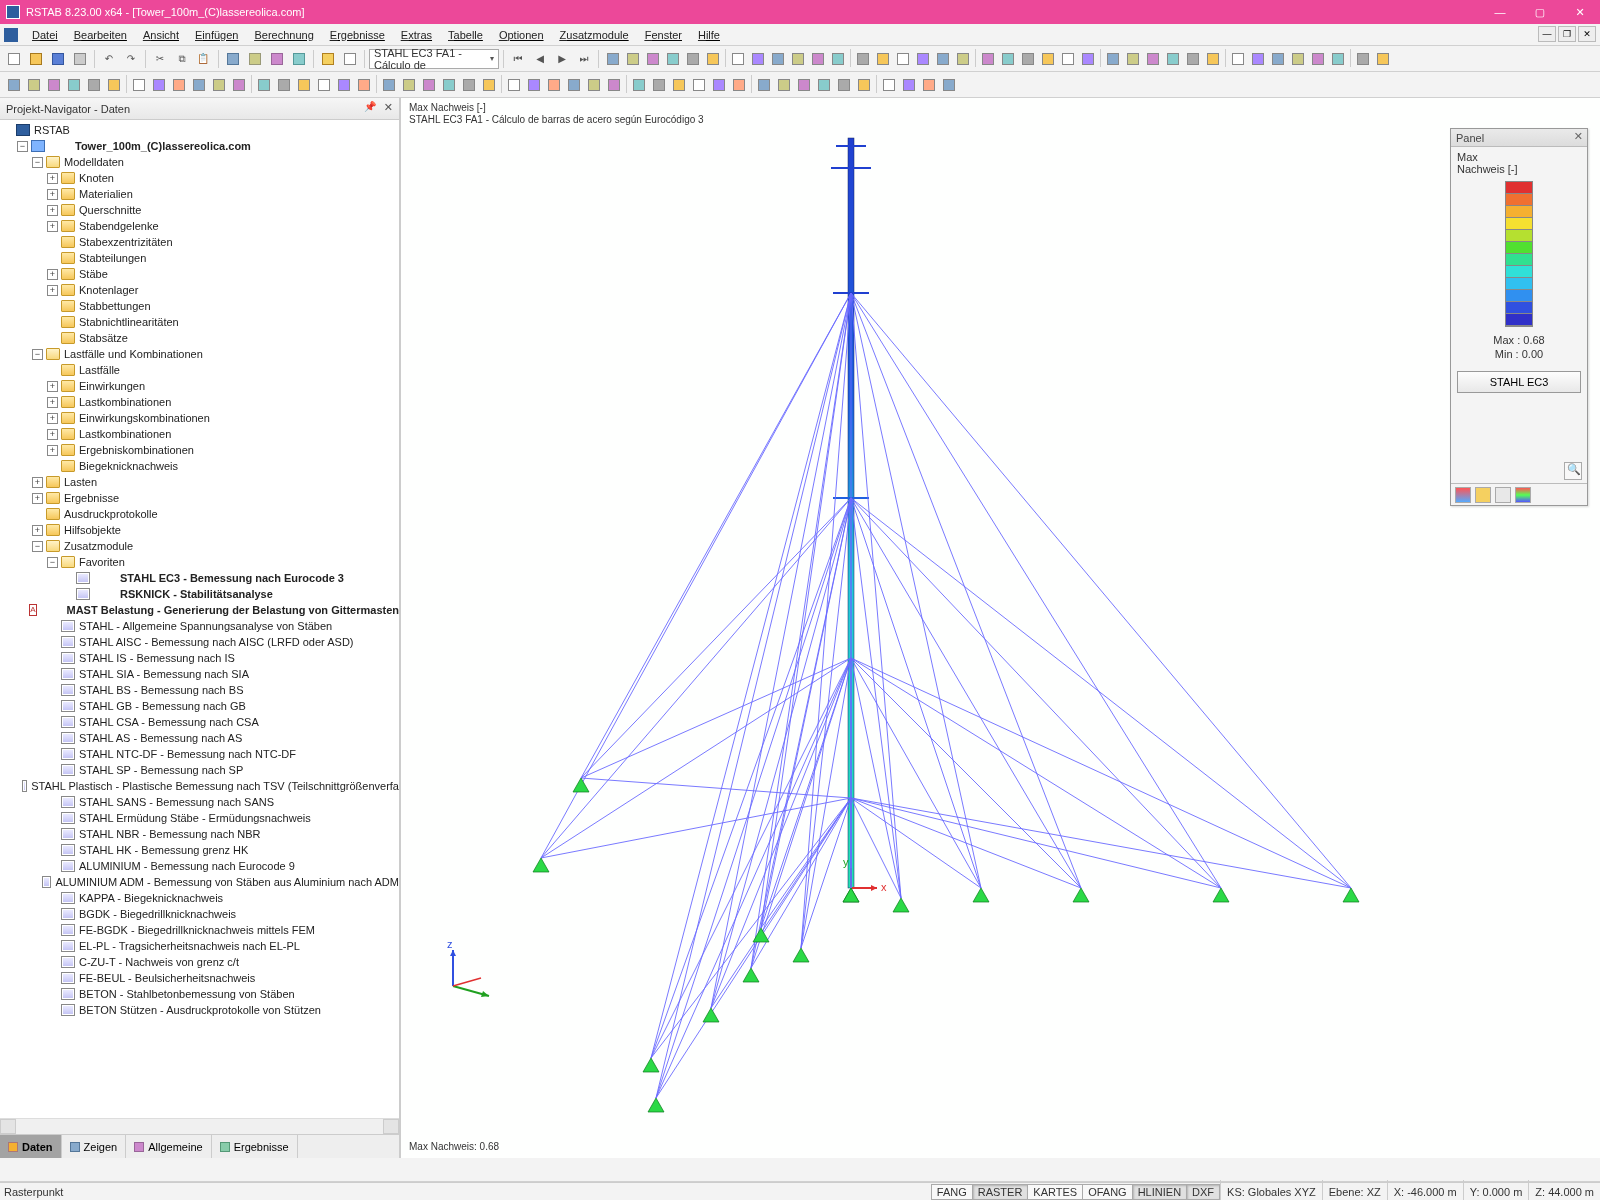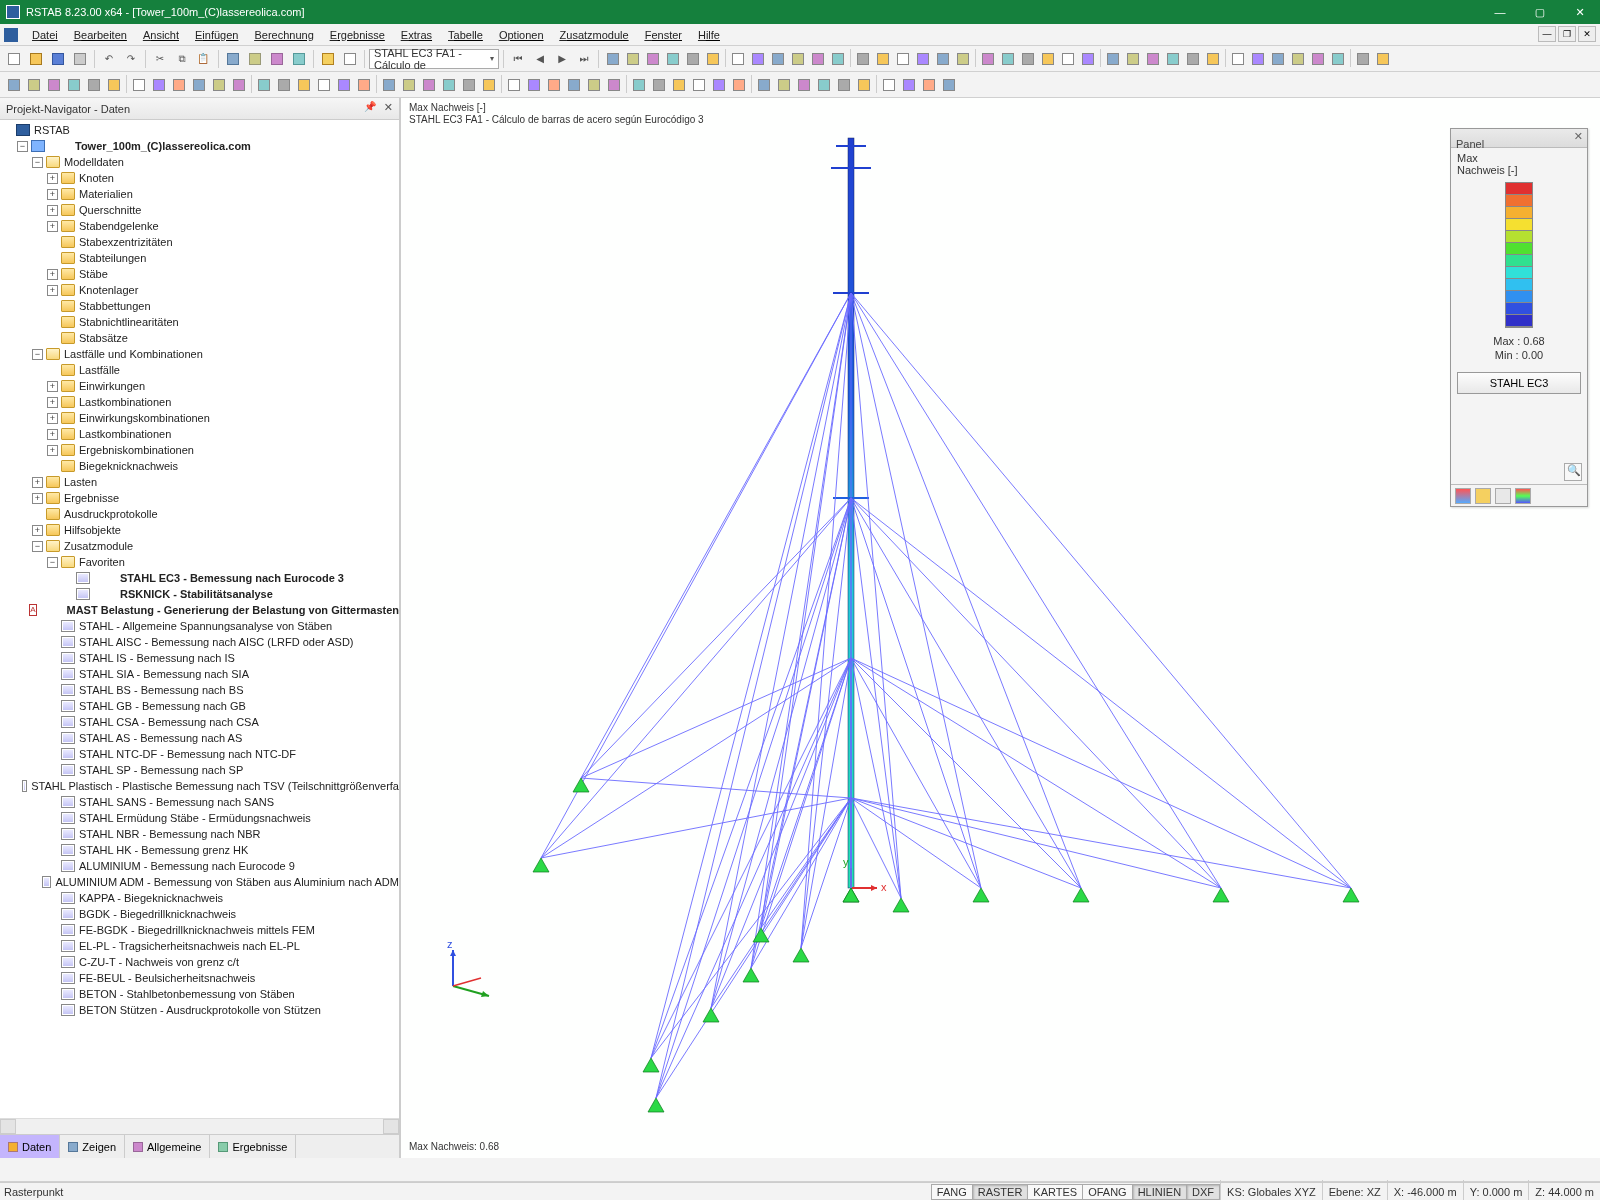--- a/index.html
+++ b/index.html
@@ -4,7 +4,7 @@
 <style>
 * { margin: 0; padding: 0; box-sizing: border-box; font-family: "Segoe UI", Tahoma, sans-serif; font-size: 11px; }
 html, body { width: 1600px; height: 1200px; overflow: hidden; background: #f0f0f0; }
-.titlebar { height: 24px; background: #15803d; color: #fff; display: flex; align-items: center; padding-left: 6px; }
+.titlebar { height: 24px; background: #ec4899; color: #fff; display: flex; align-items: center; padding-left: 6px; }
 .titlebar .app-icon { width: 14px; height: 14px; background: #2e5e9e; border: 1px solid #fff; margin-right: 6px; }
 .titlebar .title { flex: 1; }
 .titlebar .win-btn { width: 40px; height: 24px; display: flex; align-items: center; justify-content: center; color: #fff; }

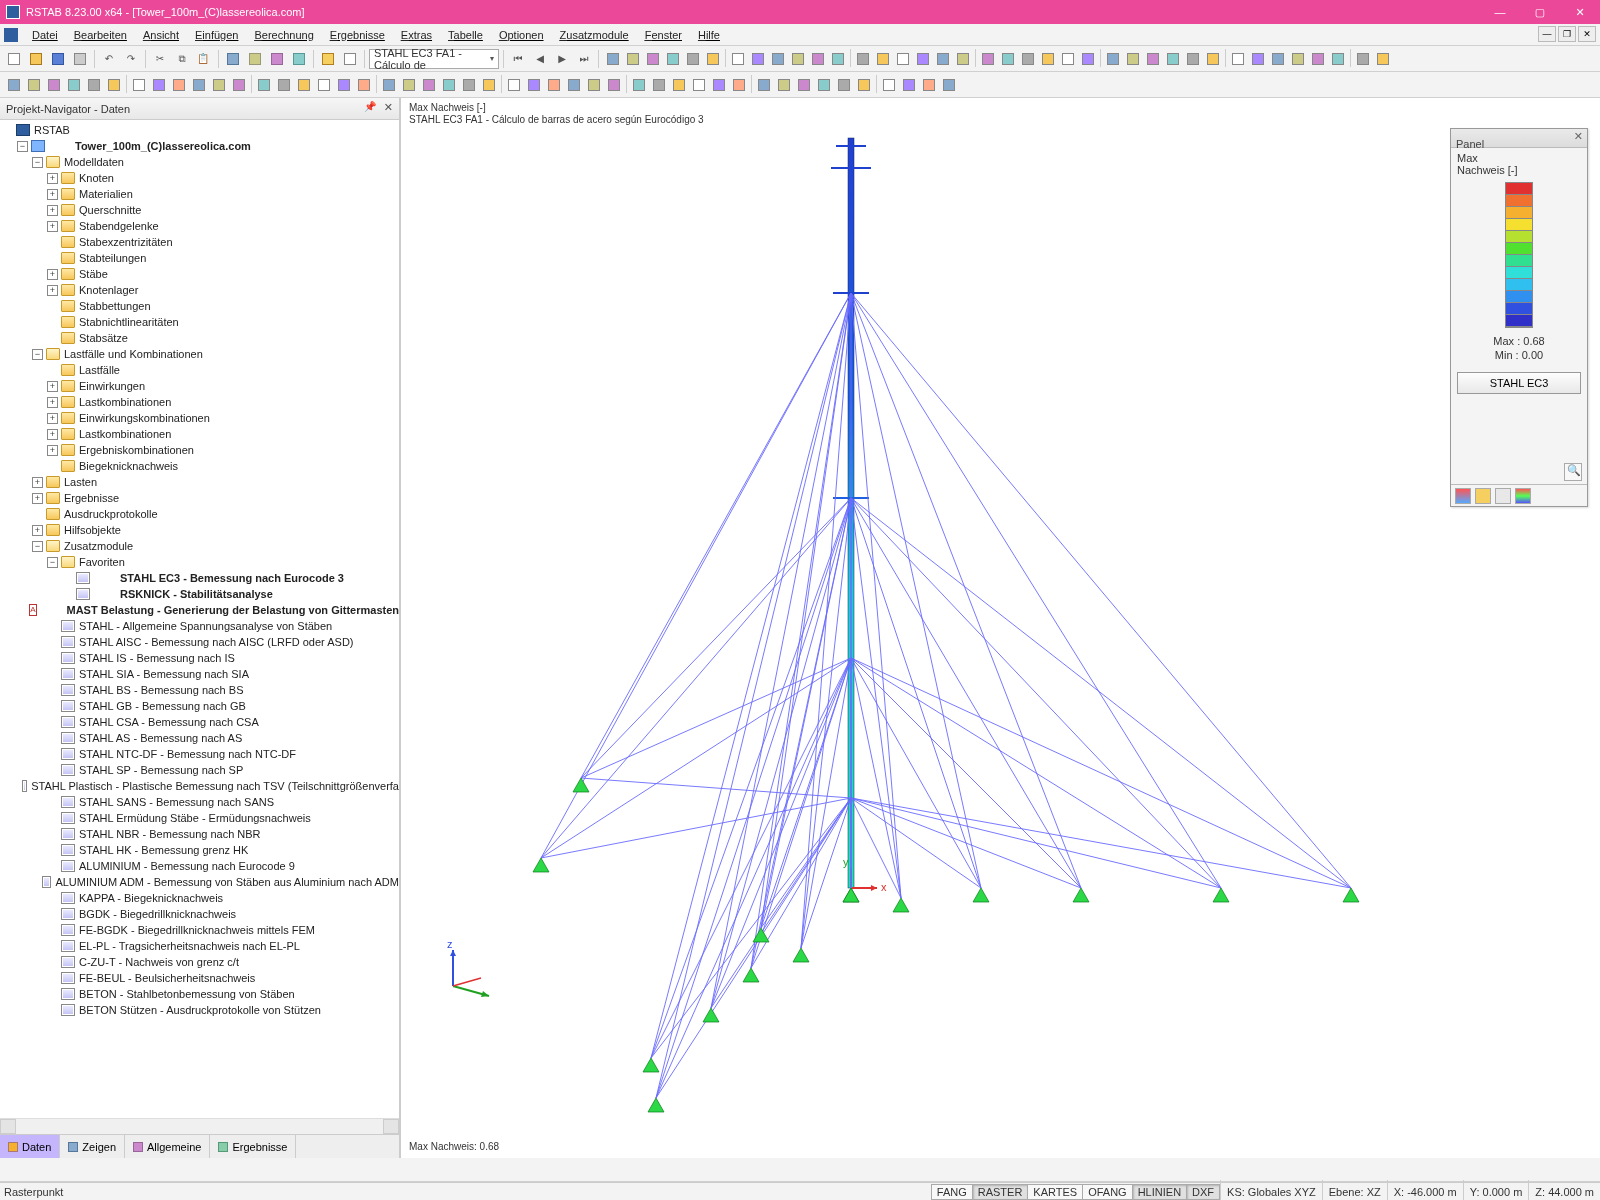--- a/index.html
+++ b/index.html
@@ -51,7 +51,7 @@
 .viewport { flex: 1; position: relative; background: #fefffe; border-left: 1px solid #ccc; }
 .vp-text { position: absolute; color: #333; font-size: 10px; }
 .panel { position: absolute; right: 12px; top: 30px; width: 138px; background: #f4f4f4; border: 1px solid #999; box-shadow: 1px 1px 2px rgba(0,0,0,.15); }
-.panel-hdr { height: 18px; background: linear-gradient(#eaeaea,#dcdcdc); border-bottom: 1px solid #bbb; display: flex; align-items: flex-start; padding: 9px 5px; color: #444; position: relative; }
+.panel-hdr { height: 18px; background: linear-gradient(#eaeaea,#dcdcdc); border-bottom: 1px solid #bbb; display: flex; align-items: center; padding: 0 5px; color: #444; position: relative; }
 .panel-hdr .x { position: absolute; right: 4px; top: 1px; color: #666; }
 .panel-body { padding: 4px 6px; font-size: 10px; color: #333; }
 .color-scale { width: 28px; margin: 6px auto; border: 1px solid #888; }

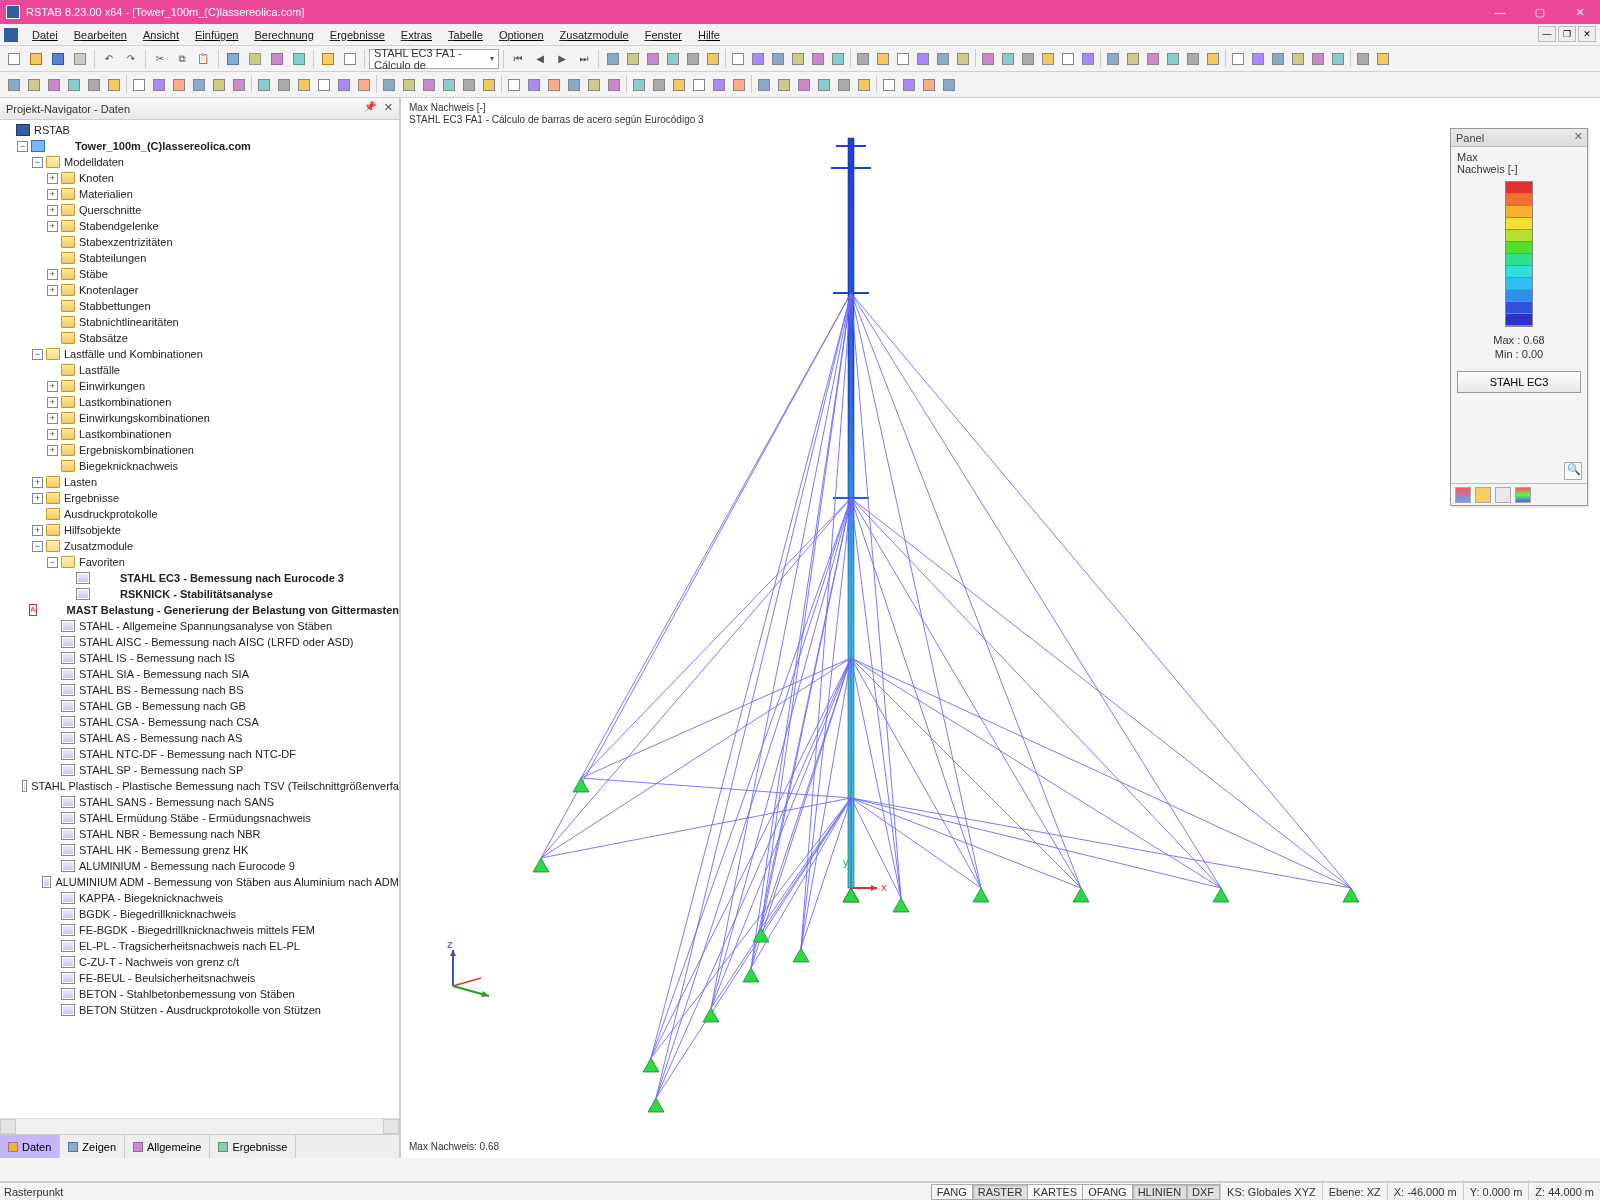--- a/index.html
+++ b/index.html
@@ -46,7 +46,7 @@
 .tree-scroll .track { flex: 1; background: #f0f0f0; }
 .nav-tabs { height: 24px; display: flex; background: #eee; border-top: 1px solid #ccc; }
 .nav-tabs .tab { display: flex; align-items: center; padding: 0 8px; border-right: 1px solid #ccc; gap: 4px; }
-.nav-tabs .tab.active { background: #c4b5fd; }
+.nav-tabs .tab.active { background: #a3a3a3; font-weight: bold; }
 .nav-tabs .tab .dot { width: 10px; height: 10px; }
 .viewport { flex: 1; position: relative; background: #fefffe; border-left: 1px solid #ccc; }
 .vp-text { position: absolute; color: #333; font-size: 10px; }

